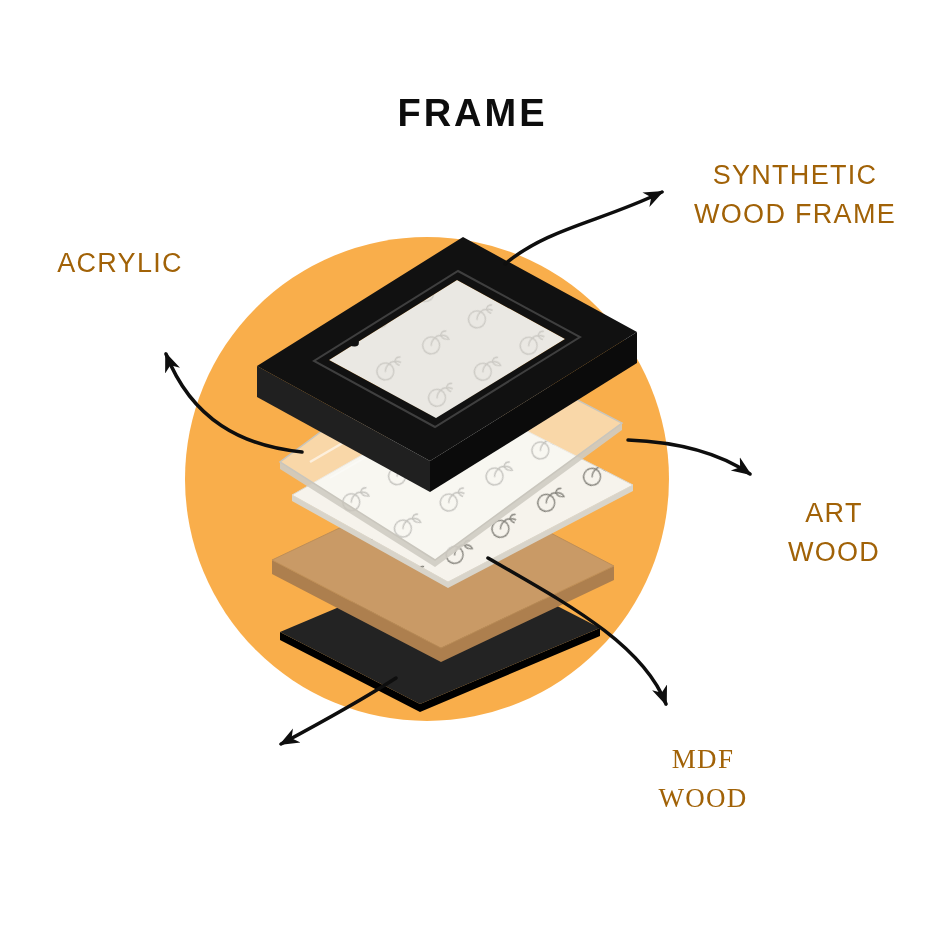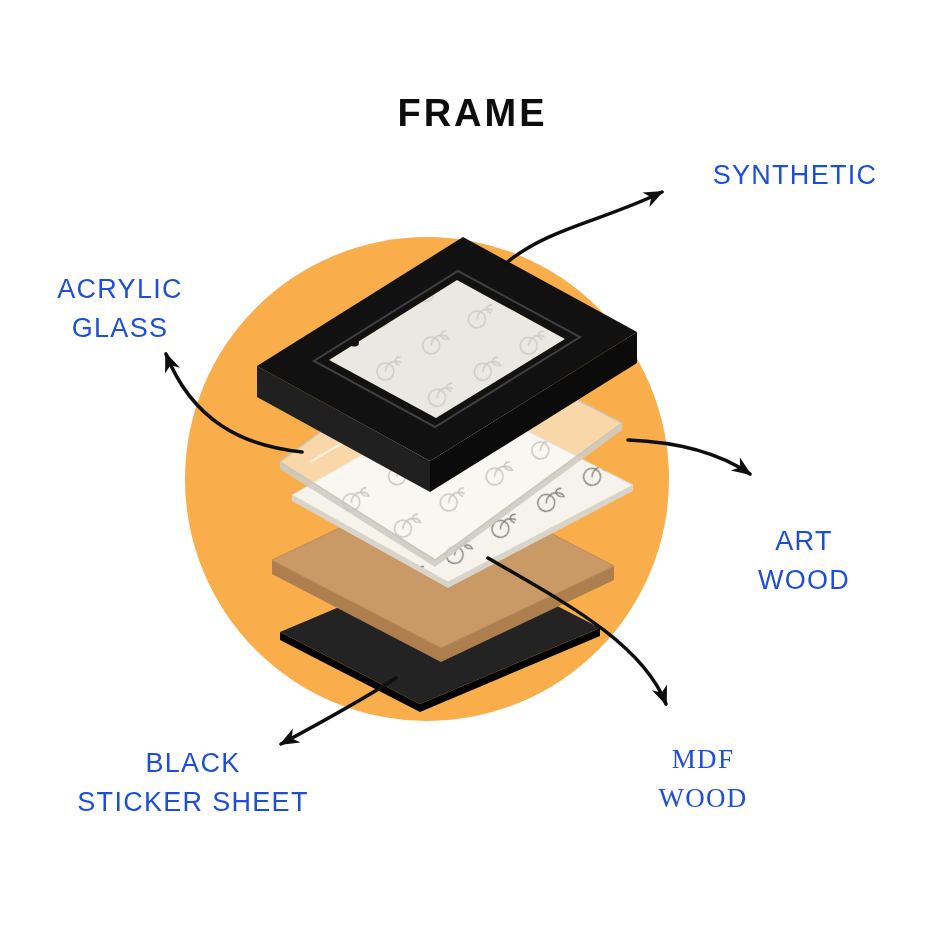--- a/index.html
+++ b/index.html
@@ -9,7 +9,7 @@
   .title{position:absolute;top:48px;left:0;width:100%;text-align:center;
          font-size:38px;font-weight:800;letter-spacing:3px;color:#0d0d0d;margin-top:44px;}
   .label{position:absolute;transform:translateX(-50%);text-align:center;
-         font-size:27px;line-height:39px;letter-spacing:1.3px;color:#1d4ed8;white-space:nowrap;}
+         font-size:27px;line-height:39px;letter-spacing:1.3px;color:#a16207;white-space:nowrap;}
 </style>
 </head>
 <body>

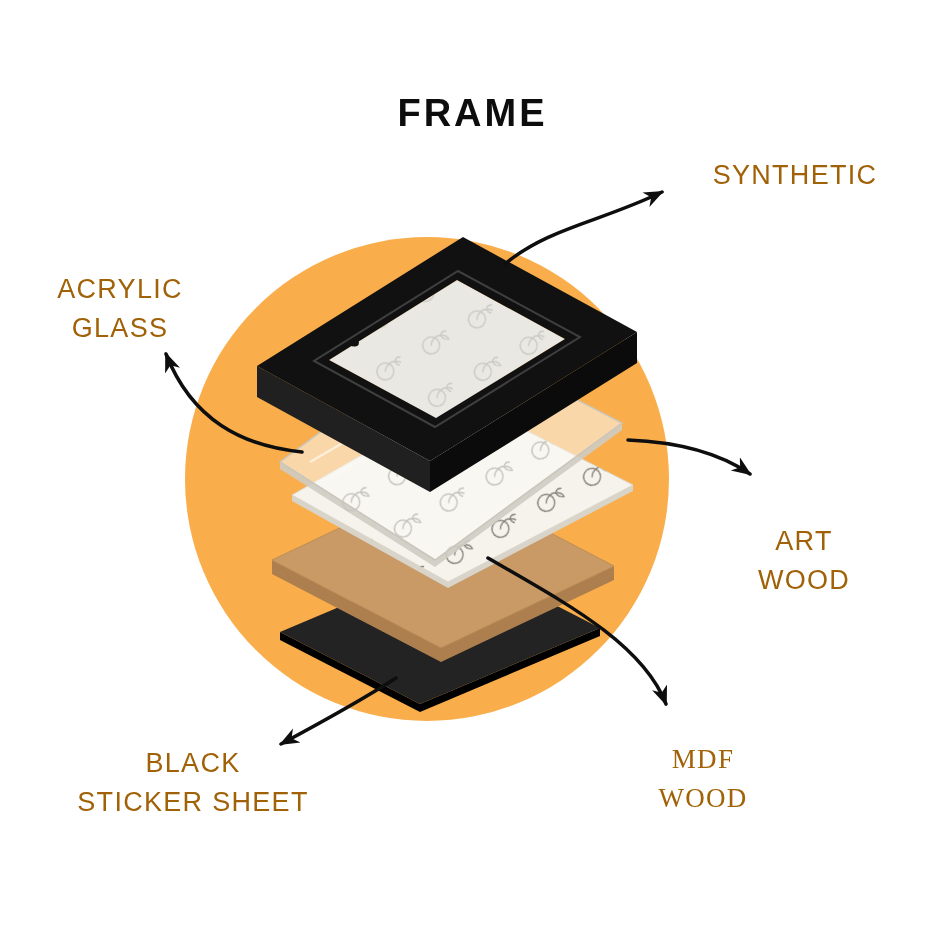--- a/index.html
+++ b/index.html
@@ -82,6 +82,7 @@
 
   <div class="label" style="left:795px;top:156px;">
     <div>SYNTHETIC</div>
+    <div>WOOD FRAME</div>
   </div>
 
   <div class="label" style="left:120px;top:270px;">

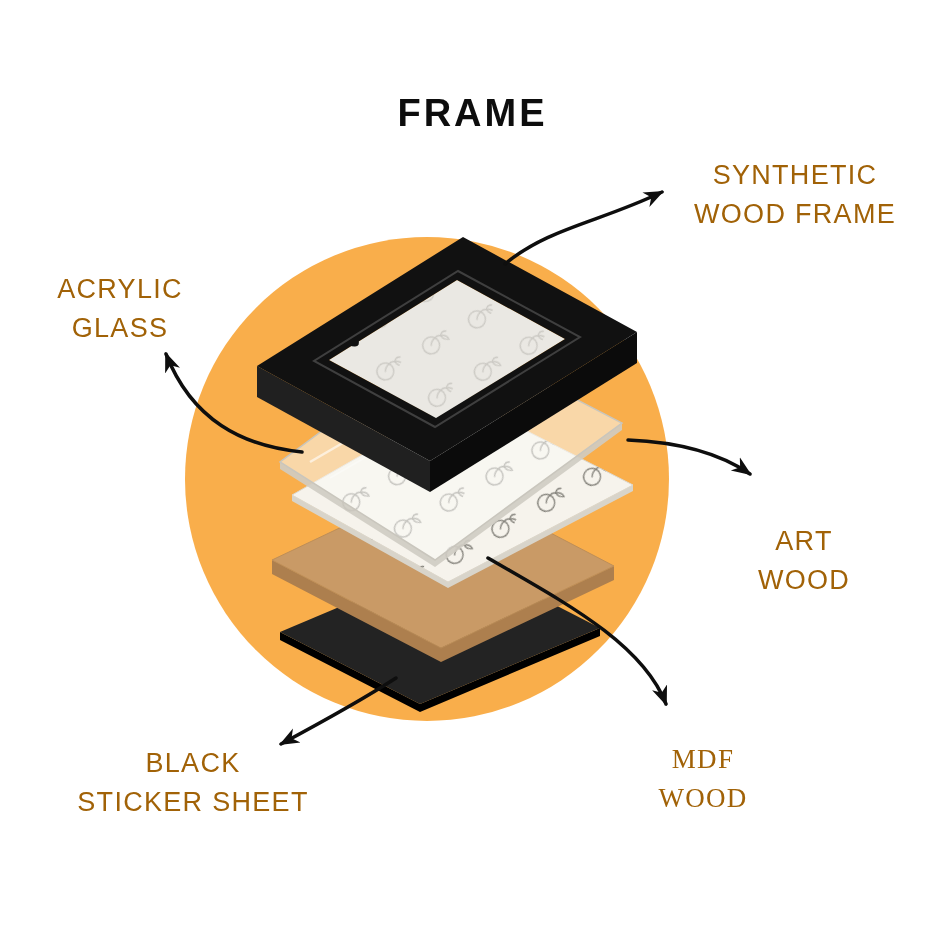--- a/index.html
+++ b/index.html
@@ -85,7 +85,7 @@
     <div>WOOD FRAME</div>
   </div>
 
-  <div class="label" style="left:120px;top:270px;">
+  <div class="label" style="left:120px;top:244px;">
     <div>ACRYLIC</div>
     <div>GLASS</div>
   </div>

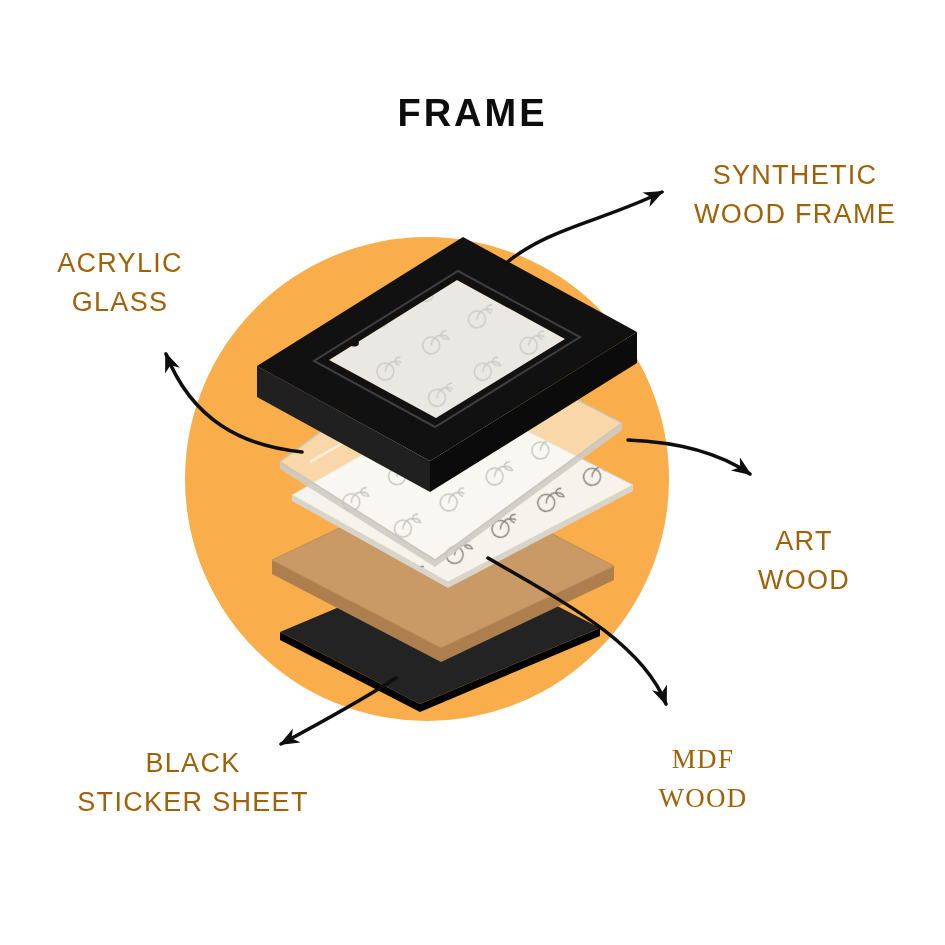--- a/index.html
+++ b/index.html
@@ -87,7 +87,6 @@
 
   <div class="label" style="left:120px;top:244px;">
     <div>ACRYLIC</div>
-    <div>GLASS</div>
   </div>
 
   <div class="label" style="left:804px;top:494px;margin-top:28px;">

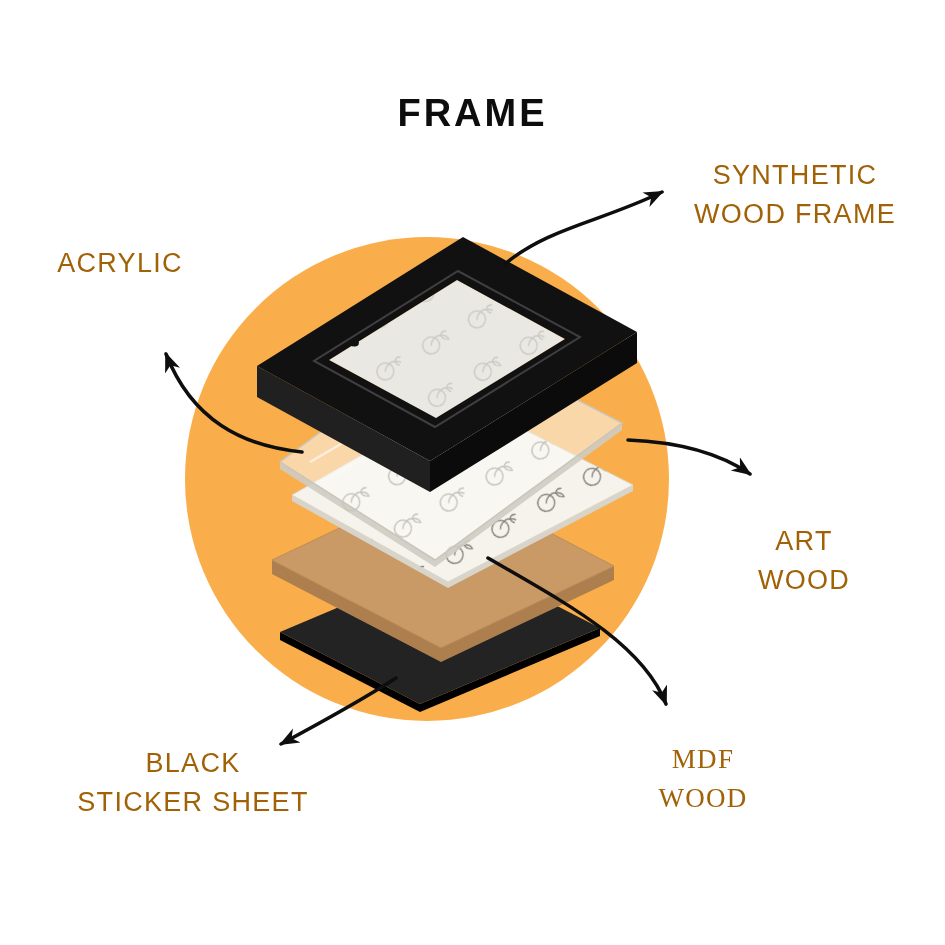--- a/index.html
+++ b/index.html
@@ -89,7 +89,7 @@
     <div>ACRYLIC</div>
   </div>
 
-  <div class="label" style="left:804px;top:494px;margin-top:28px;">
+  <div class="label" style="left:834px;top:494px;">
     <div>ART</div>
     <div>WOOD</div>
   </div>

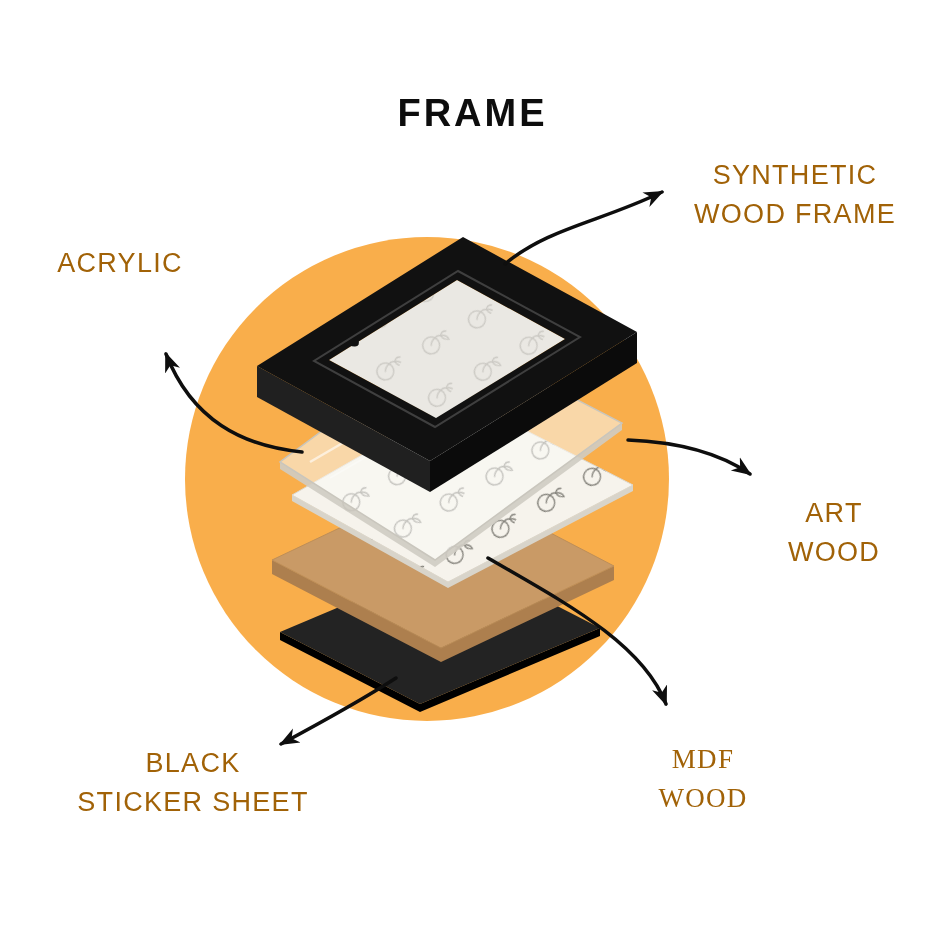--- a/index.html
+++ b/index.html
@@ -99,10 +99,6 @@
     <div>WOOD</div>
   </div>
 
-  <div class="label" style="left:193px;top:744px;">
-    <div>BLACK</div>
-    <div>STICKER SHEET</div>
-  </div>
 
 </div>
 

